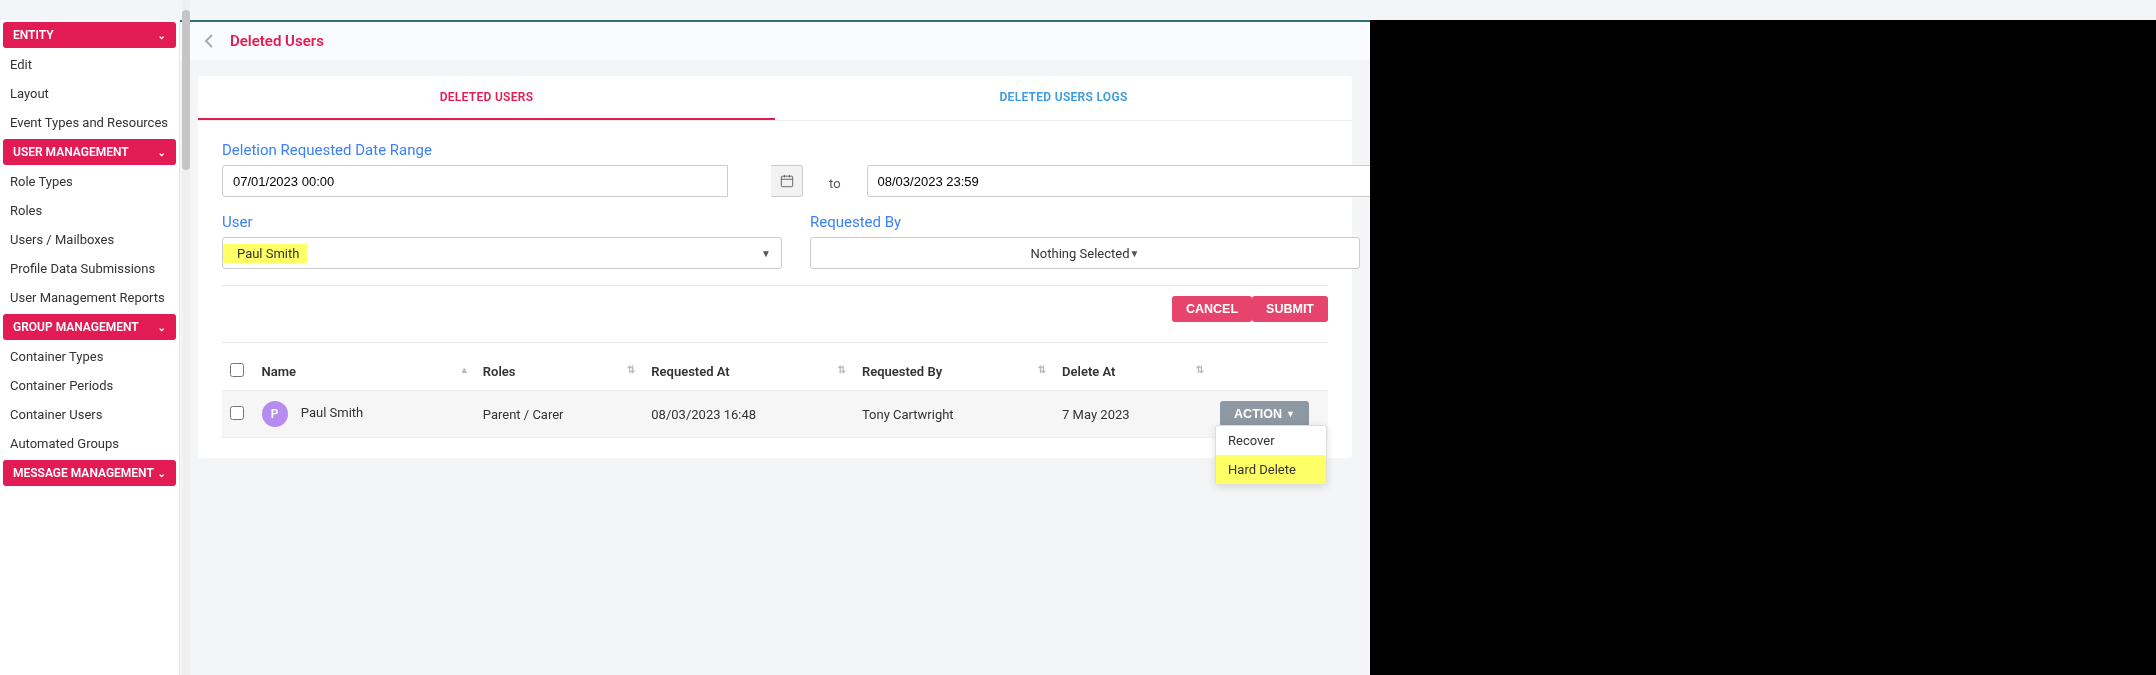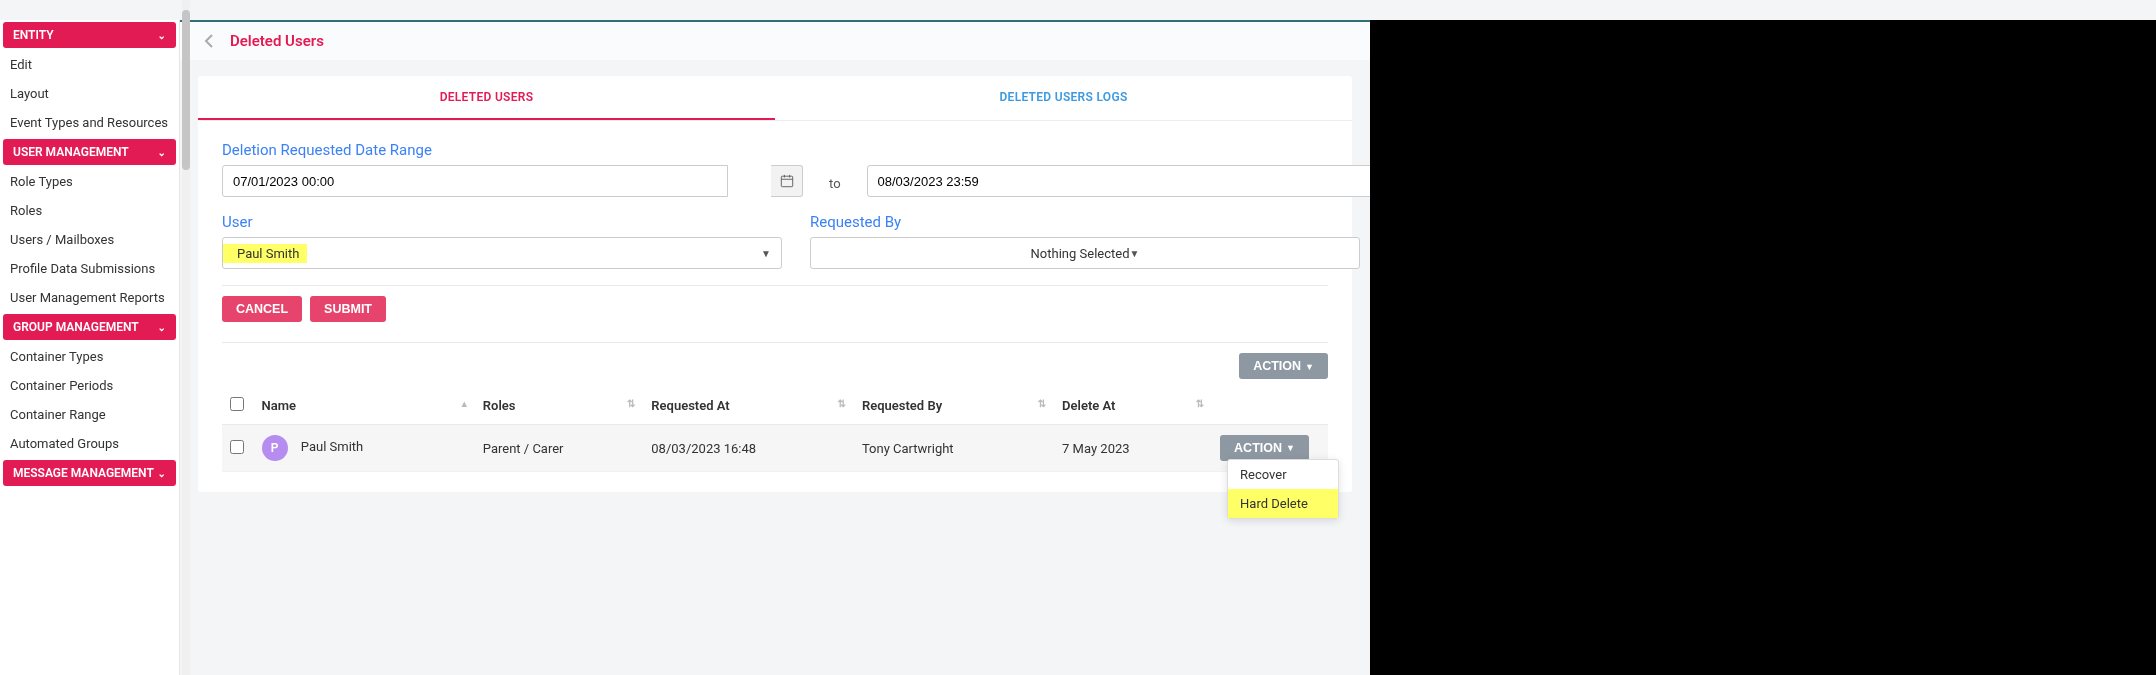--- a/index.html
+++ b/index.html
@@ -46,7 +46,7 @@
 
   .divider { border-top:1px solid #e9e9e9; margin: 10px 24px; }
 
-  .btn-row { display:flex; gap:8px; padding: 0 24px 10px 24px; }
+  .btn-row { display:flex; justify-content:flex-end; padding: 0 24px 10px 24px; }
   .btn { border:none; border-radius:3px; padding:6px 14px; font-size:12.5px; font-weight:600; color:#fff; cursor:pointer; }
   .btn-pink { background:#e6446c; }
   .btn-grey { background:#8d98a3; }

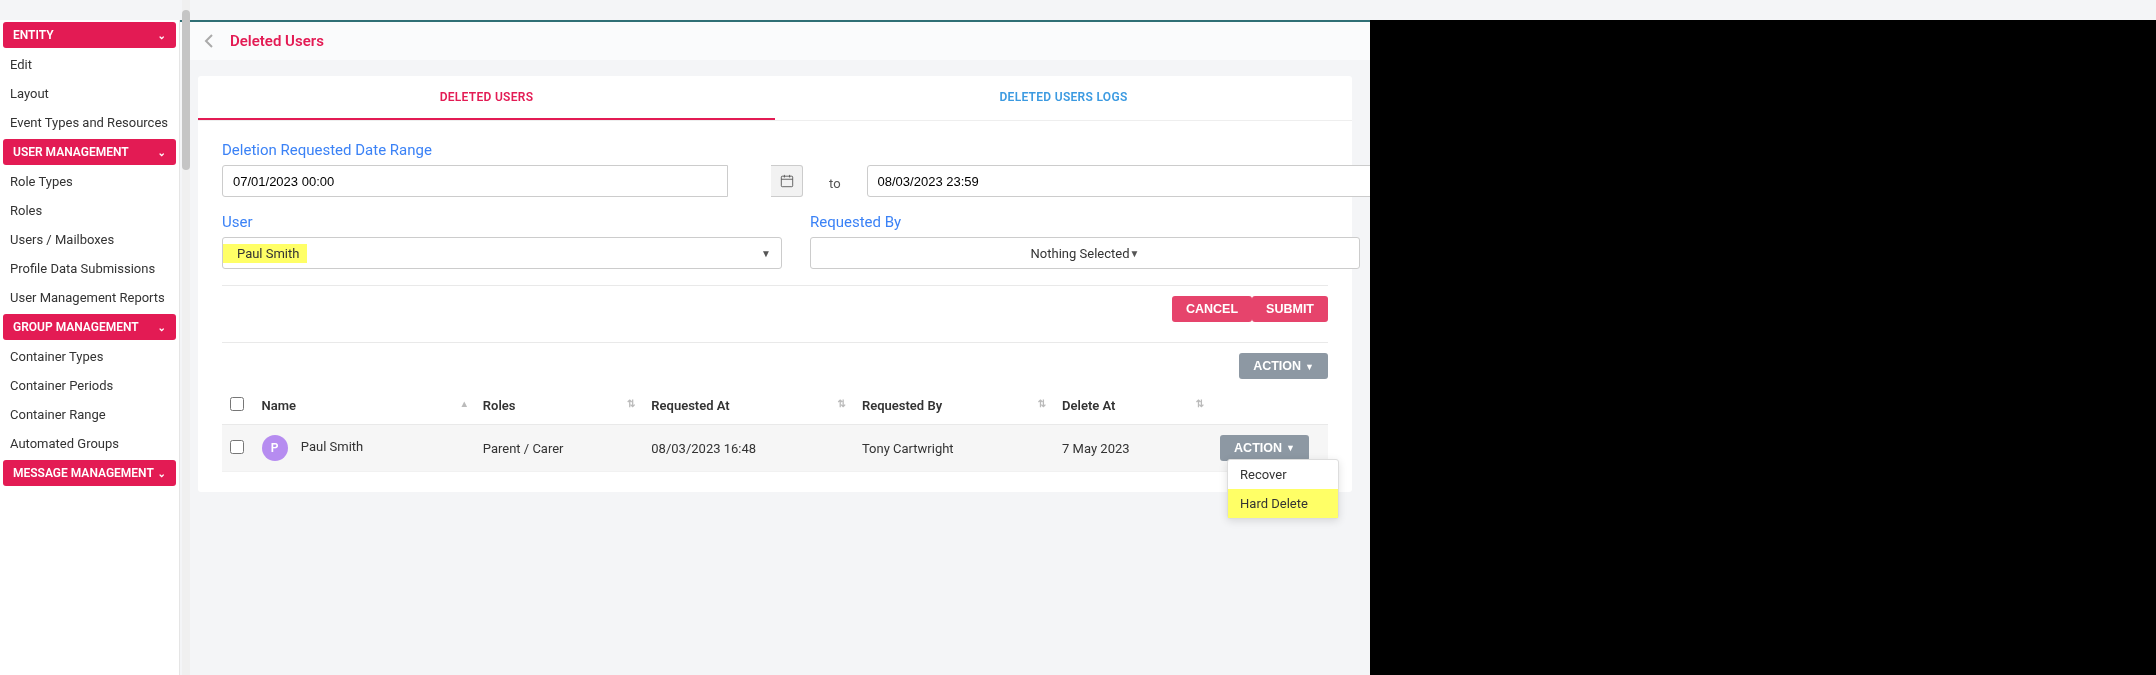--- a/index.html
+++ b/index.html
@@ -190,11 +190,6 @@
 
       <div class="divider"></div>
 
-      <div class="action-row">
-        <button class="btn btn-grey">
-          <span>ACTION</span><span class="caret">▼</span>
-        </button>
-      </div>
 
       <div class="table-wrap">
         <table>

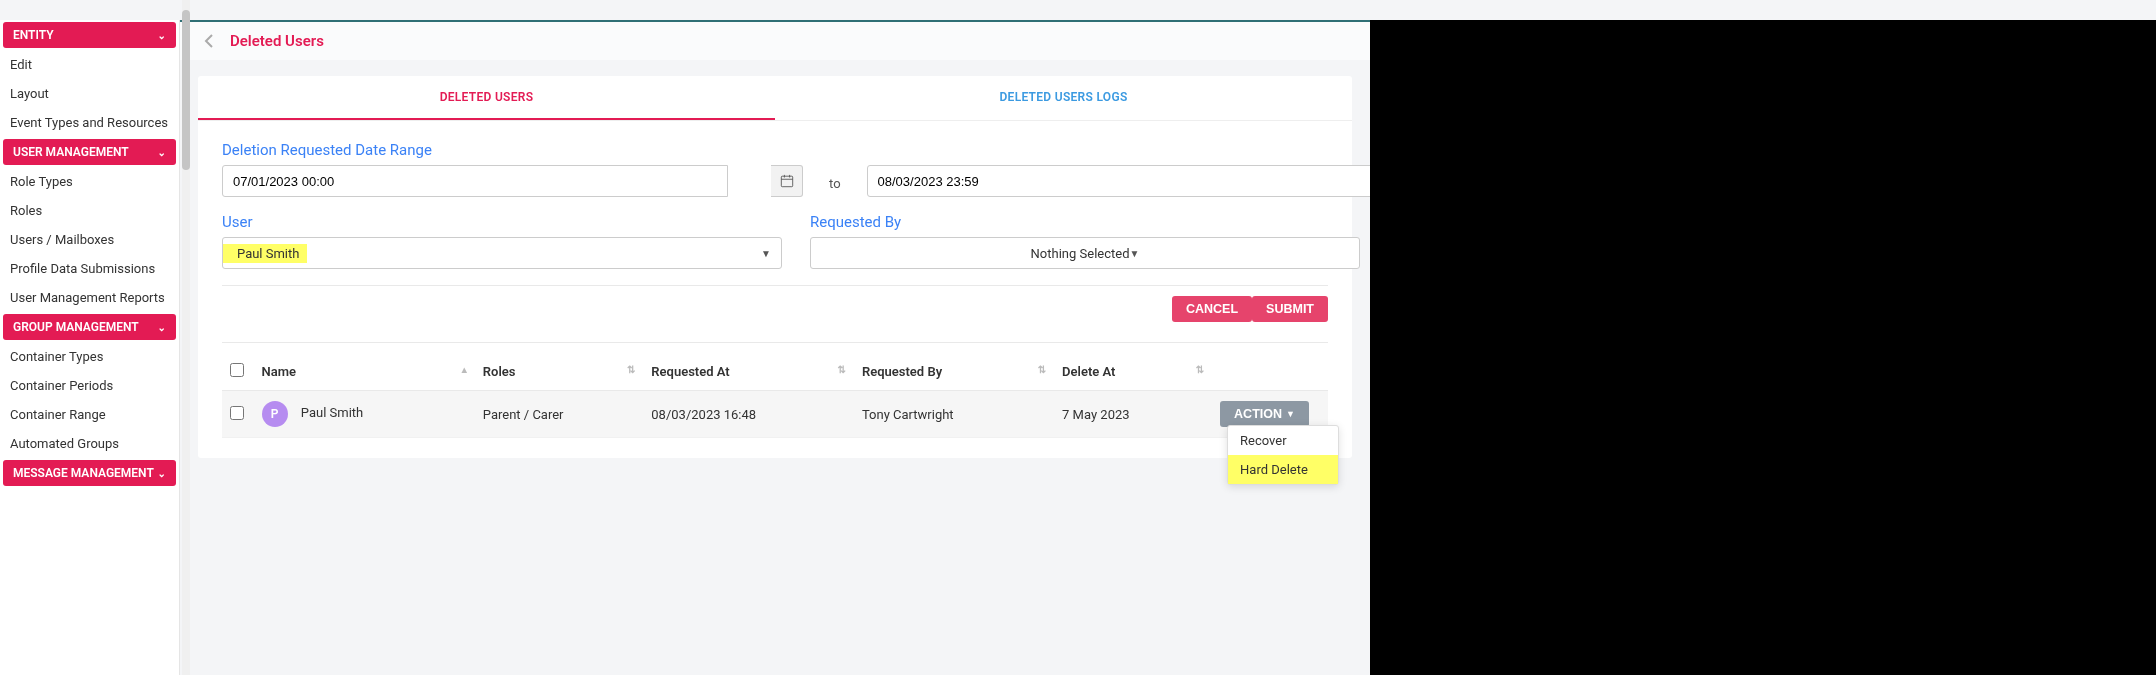--- a/index.html
+++ b/index.html
@@ -101,7 +101,7 @@
     </div>
     <div class="side-item">Container Types</div>
     <div class="side-item">Container Periods</div>
-    <div class="side-item">Container Range</div>
+    <div class="side-item">Container Users</div>
     <div class="side-item">Automated Groups</div>
 
     <div class="section-header">

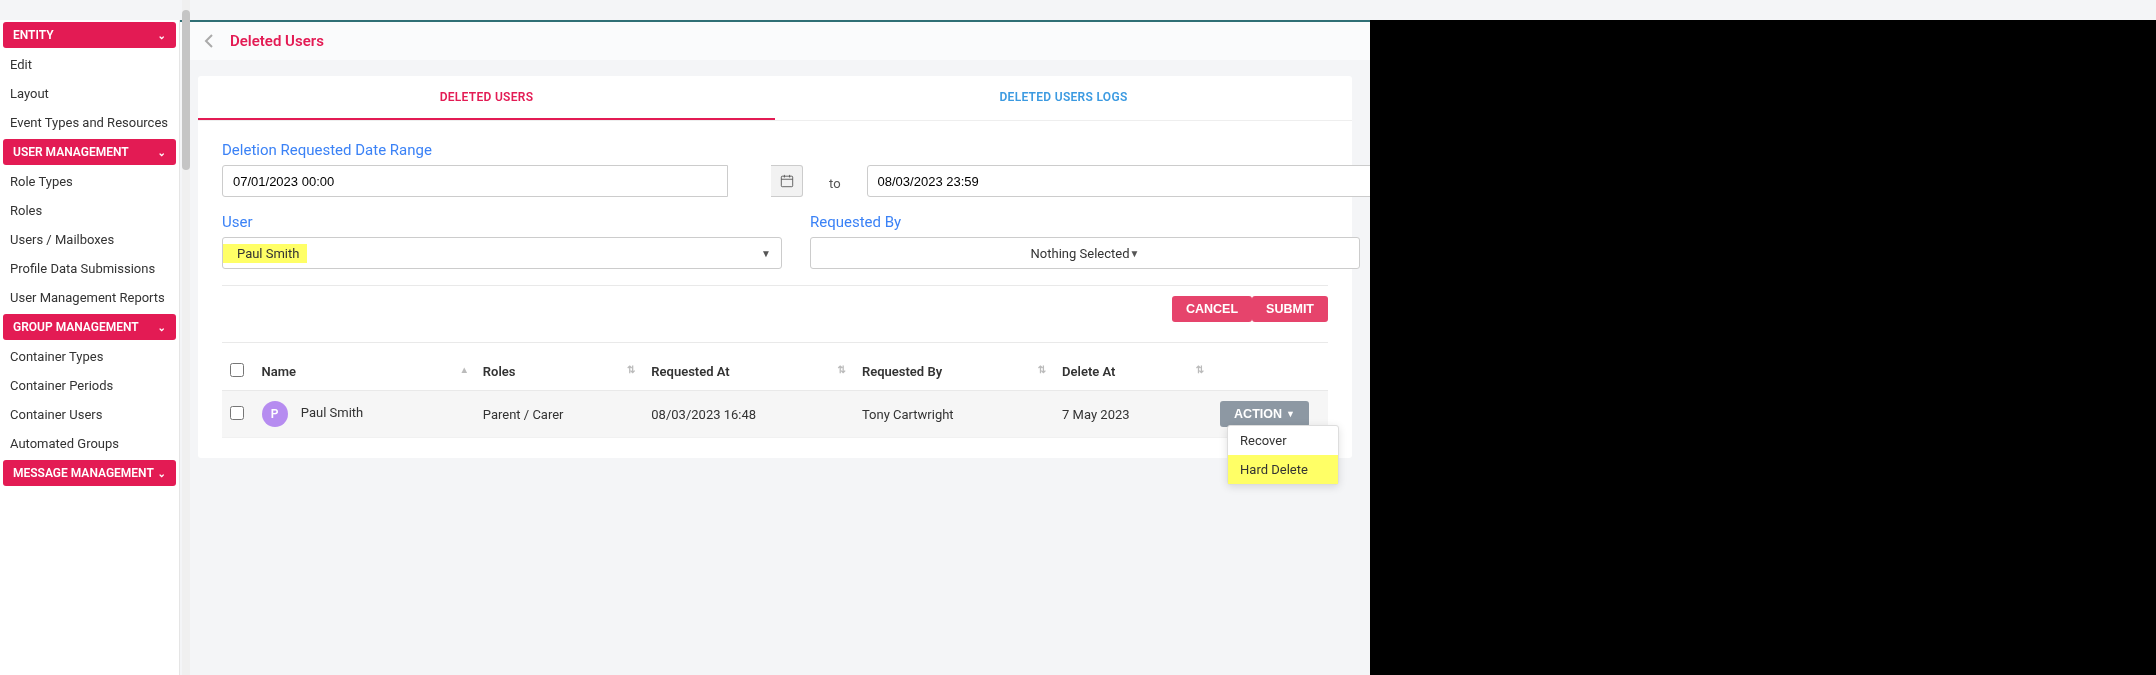--- a/index.html
+++ b/index.html
@@ -220,7 +220,7 @@
                   <span>ACTION</span>
                     <span class="caret">▼</span>
                 </button>
-                <div class="dropdown" style="top:34px; left:15px;">
+                <div class="dropdown" style="top:34px; left:3px;">
                   <div class="dropdown-item">Recover</div>
                   <div class="dropdown-item hl">Hard Delete</div>
                 </div>

